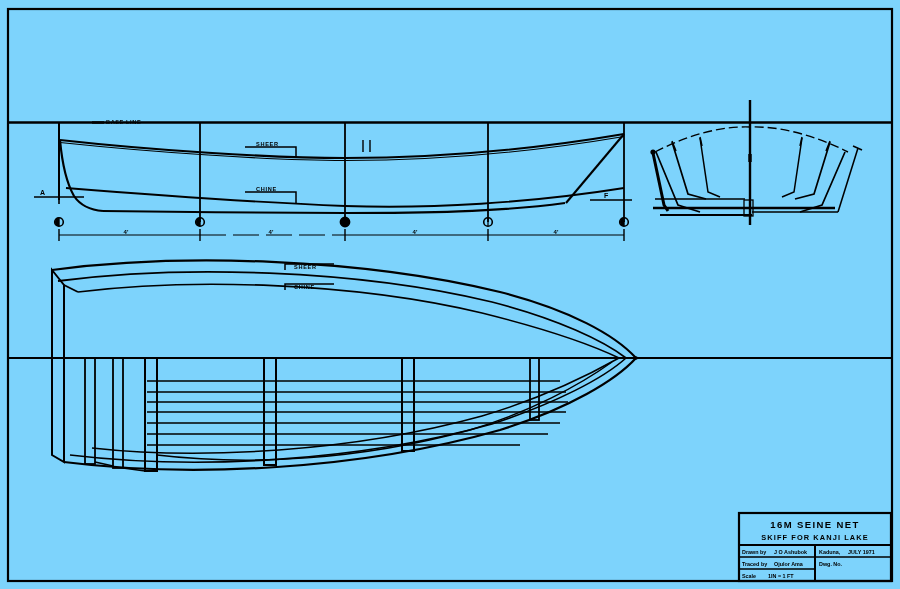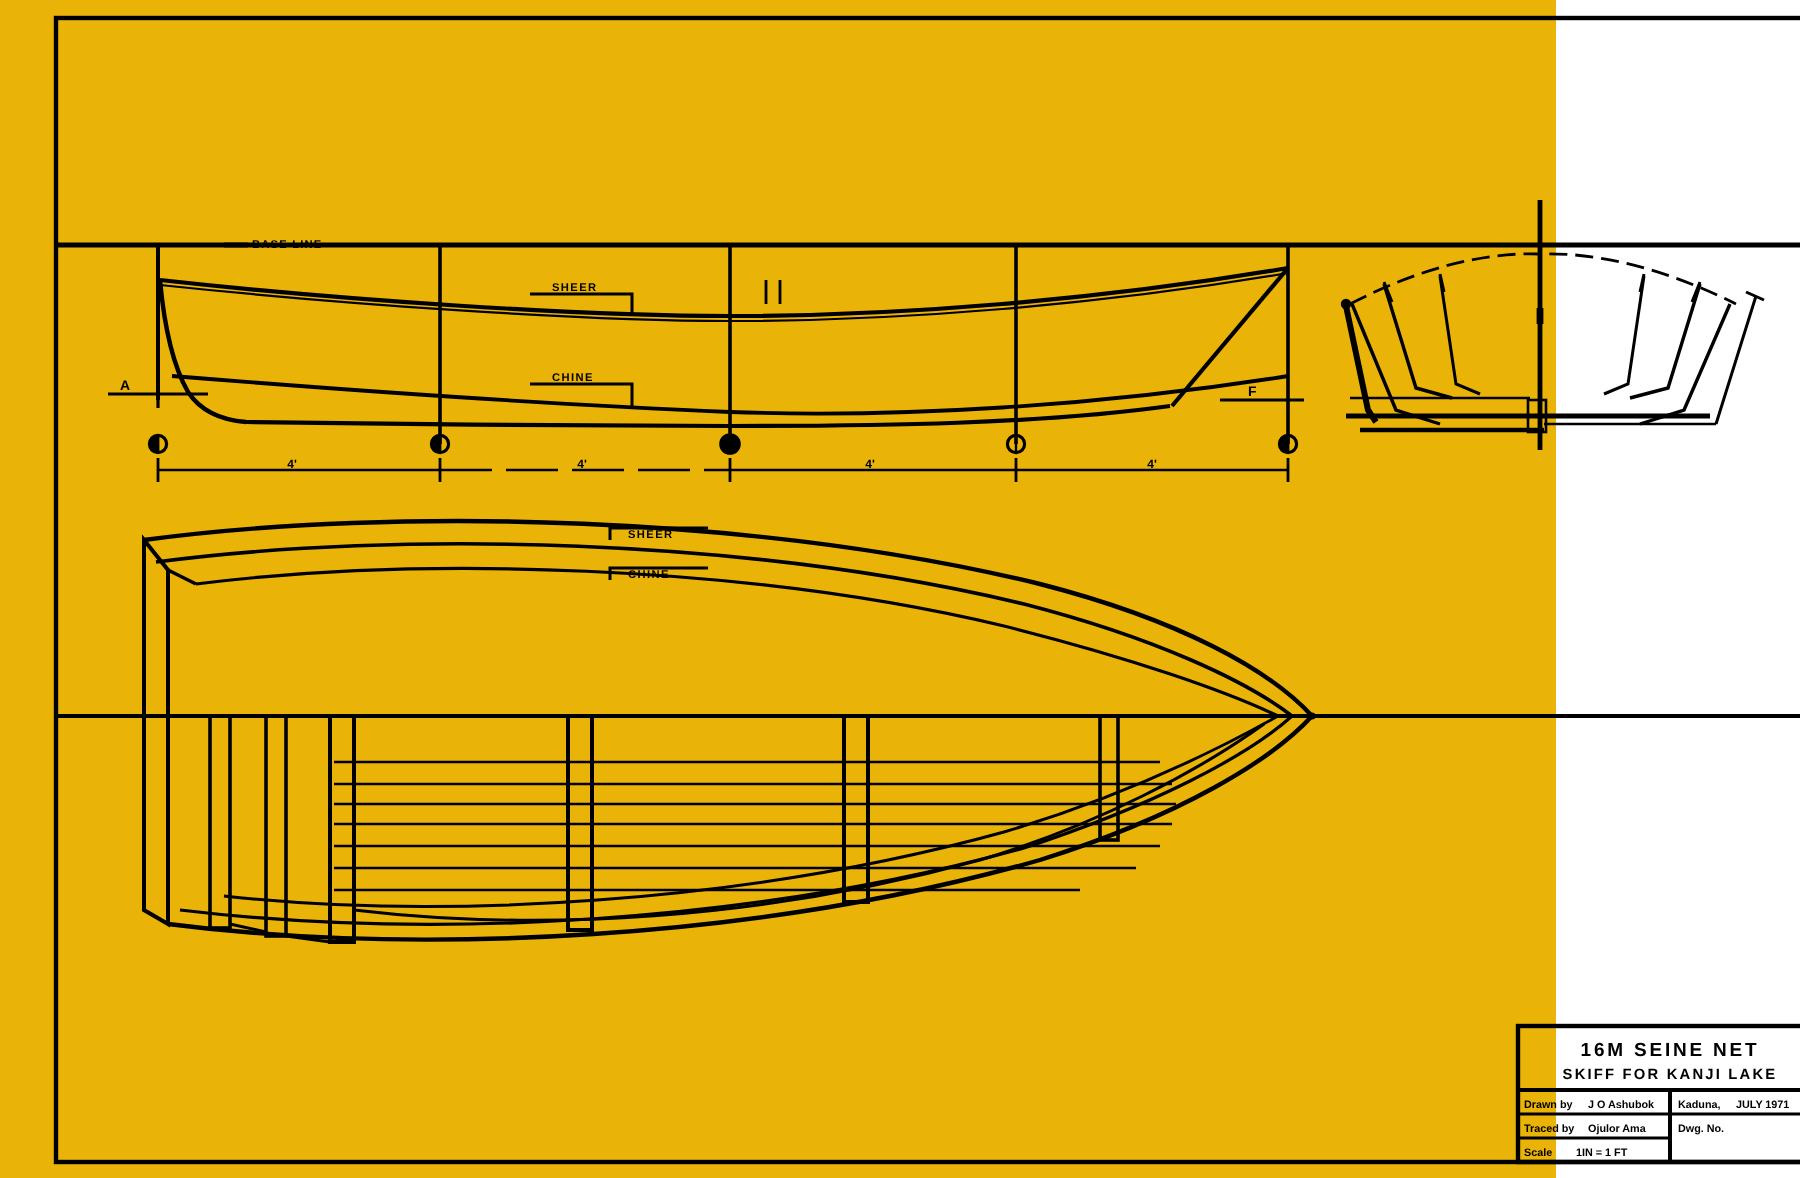--- a/index.html
+++ b/index.html
@@ -5,7 +5,7 @@
   html,body{margin:0;padding:0;background:#ffffff;}
   body{width:900px;height:589px;overflow:hidden;
        font-family:"Liberation Sans",sans-serif;}
-  #sheet{position:relative;width:758px;height:589px;background:#eab308;padding-left:20px;}
+  #sheet{position:relative;width:900px;height:589px;background:#7dd3fc;}
   svg{display:block;}
   .lbl{font-family:"Liberation Sans",sans-serif;font-weight:bold;}
 </style>

